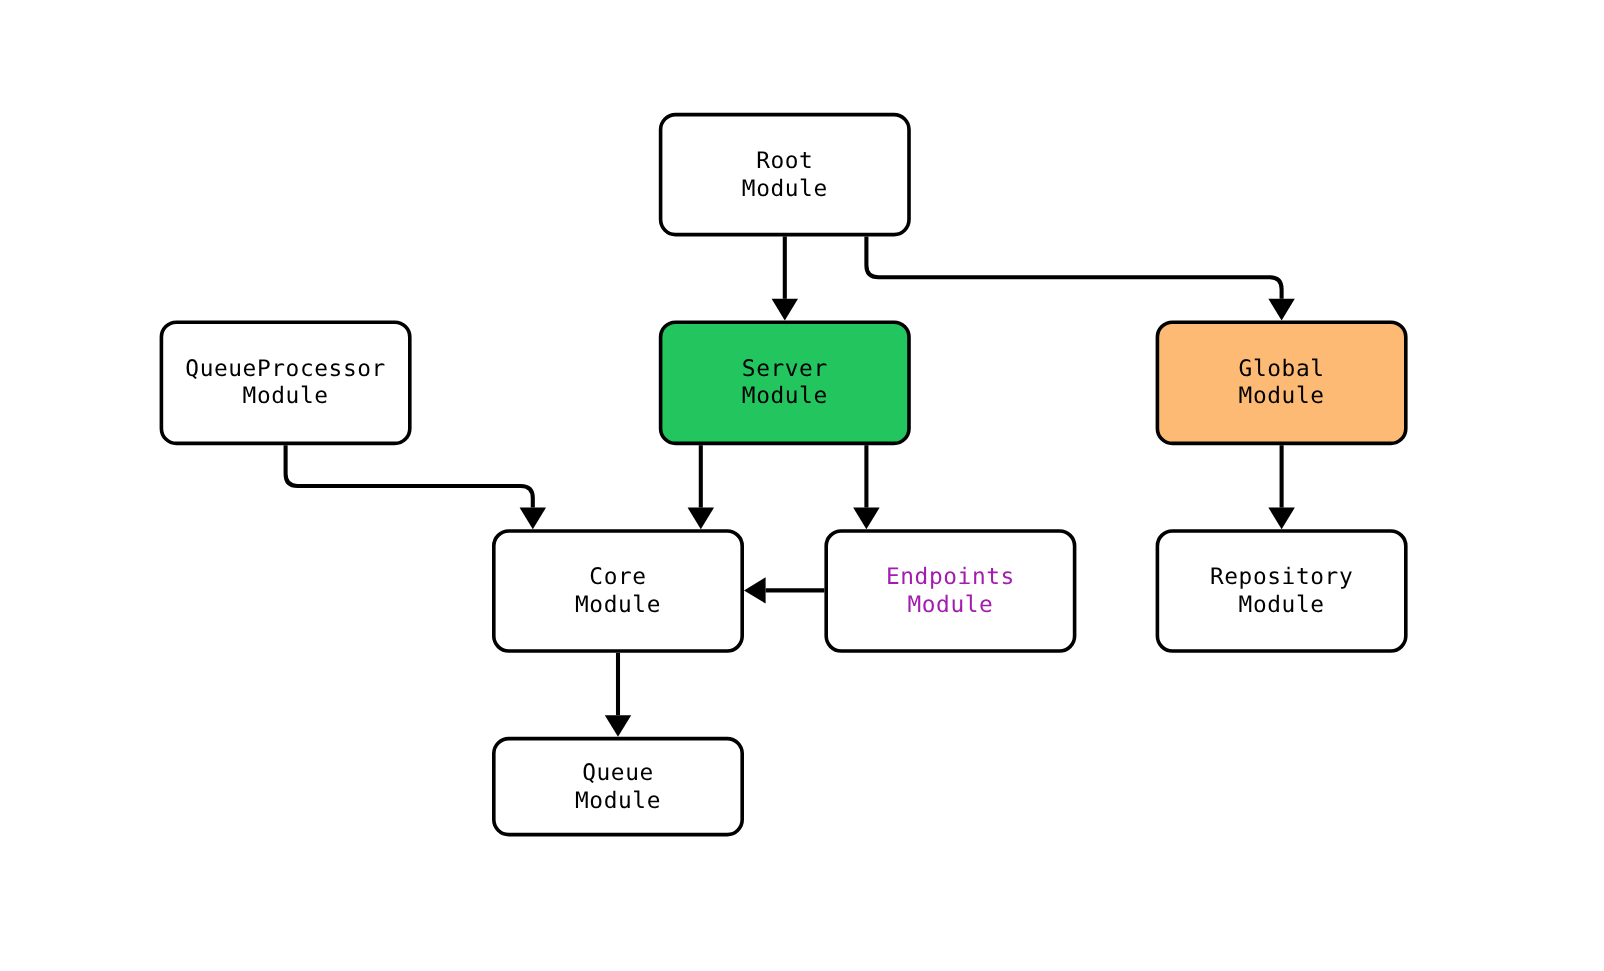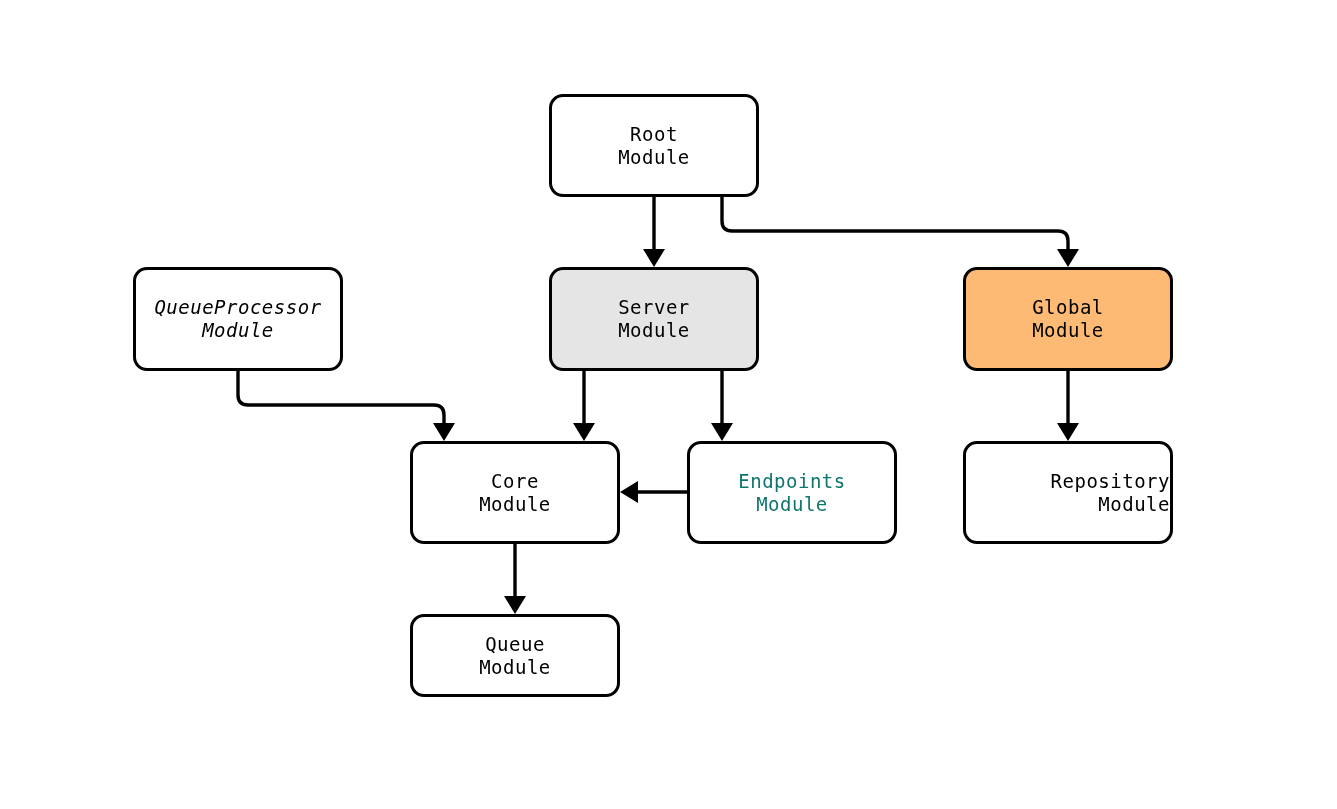--- a/index.html
+++ b/index.html
@@ -91,7 +91,7 @@
     <span class="node-line">Module</span>
   </div>
 
-  <div class="node" style="left: 133px; top: 267px; width: 210px; height: 104px; border-color: rgb(0, 0, 0); background: rgb(255, 255, 255); color: rgb(0, 0, 0); font-style: italic;">
+  <div class="node" style="left: 133px; top: 267px; width: 210px; height: 104px; border-color: rgb(0, 0, 0); background: rgb(255, 255, 255); color: rgb(0, 0, 0);">
     <span class="node-line">QueueProcessor</span>
     <span class="node-line">Module</span>
   </div>

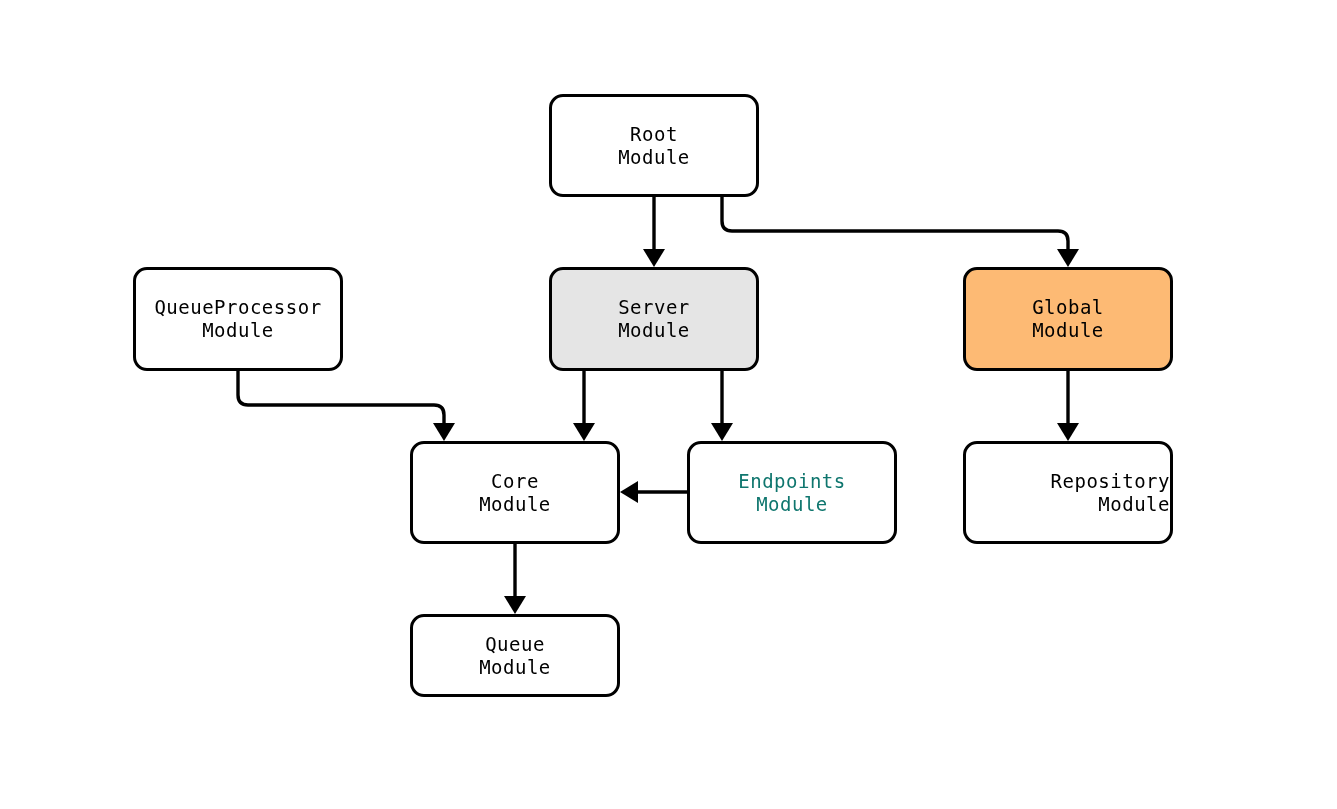--- a/index.html
+++ b/index.html
@@ -96,7 +96,7 @@
     <span class="node-line">Module</span>
   </div>
 
-  <div class="node" style="left: 549px; top: 267px; width: 210px; height: 104px; border-color: rgb(0, 0, 0); background: #e5e5e5; color: rgb(0, 0, 0);">
+  <div class="node" style="left: 549px; top: 267px; width: 210px; height: 104px; border-color: rgb(0, 0, 0); background: #22c55e; color: rgb(0, 0, 0);">
     <span class="node-line">Server</span>
     <span class="node-line">Module</span>
   </div>

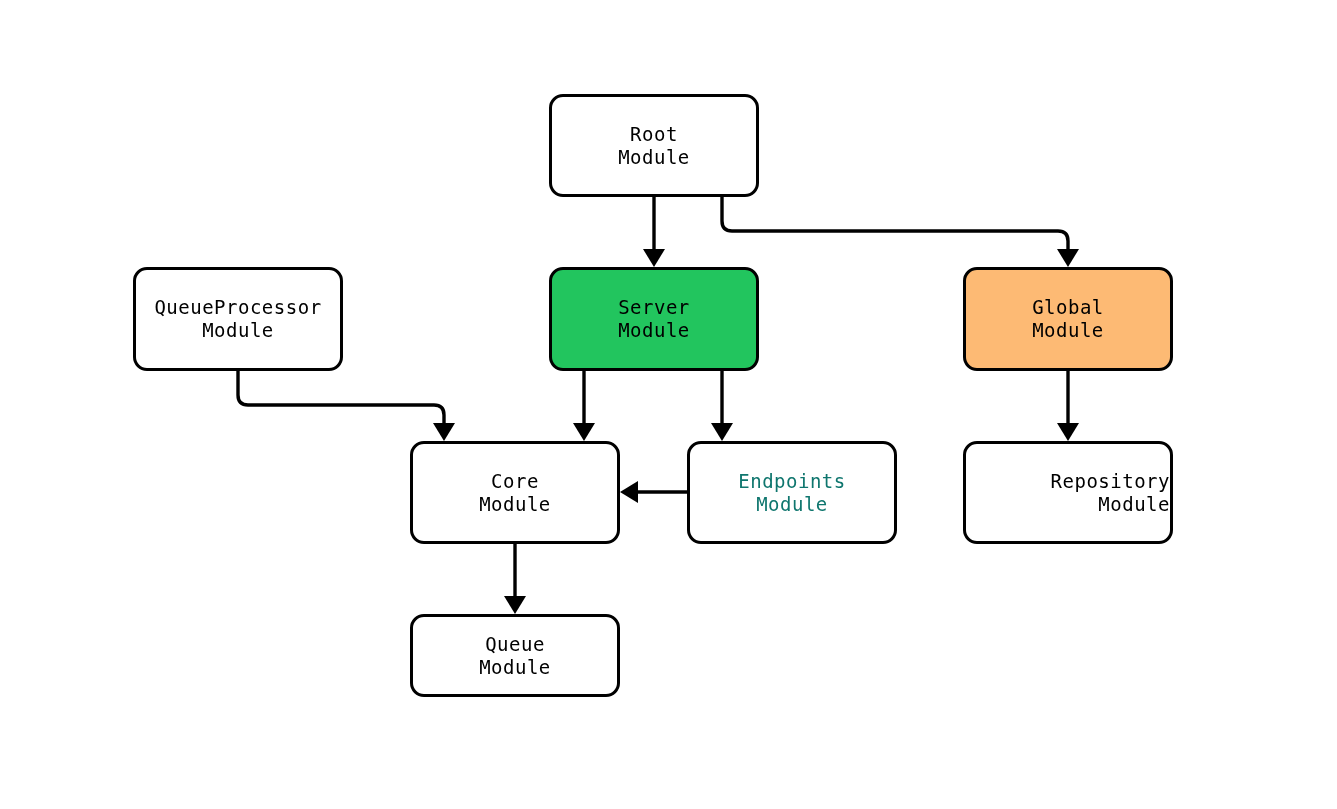--- a/index.html
+++ b/index.html
@@ -111,7 +111,7 @@
     <span class="node-line">Module</span>
   </div>
 
-  <div class="node" style="left: 687px; top: 441px; width: 210px; height: 103px; border-color: rgb(0, 0, 0); background: rgb(255, 255, 255); color: #0f766e;">
+  <div class="node" style="left: 687px; top: 441px; width: 210px; height: 103px; border-color: rgb(0, 0, 0); background: rgb(255, 255, 255); color: #a21caf;">
     <span class="node-line">Endpoints</span>
     <span class="node-line">Module</span>
   </div>

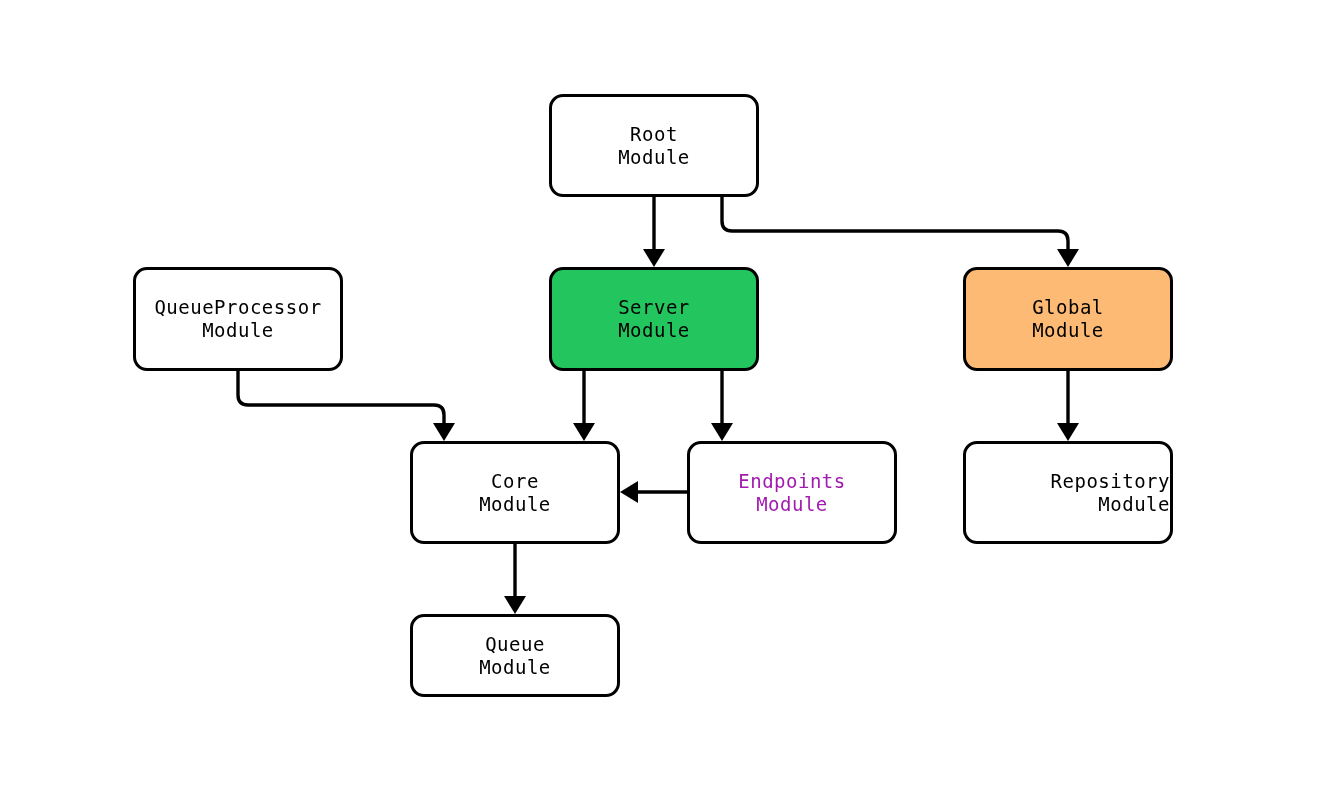--- a/index.html
+++ b/index.html
@@ -116,7 +116,7 @@
     <span class="node-line">Module</span>
   </div>
 
-  <div class="node" style="left: 963px; top: 441px; width: 210px; height: 103px; border-color: rgb(0, 0, 0); background: rgb(255, 255, 255); color: rgb(0, 0, 0); align-items: flex-end;">
+  <div class="node" style="left: 963px; top: 441px; width: 210px; height: 103px; border-color: rgb(0, 0, 0); background: rgb(255, 255, 255); color: rgb(0, 0, 0);">
     <span class="node-line">Repository</span>
     <span class="node-line">Module</span>
   </div>

